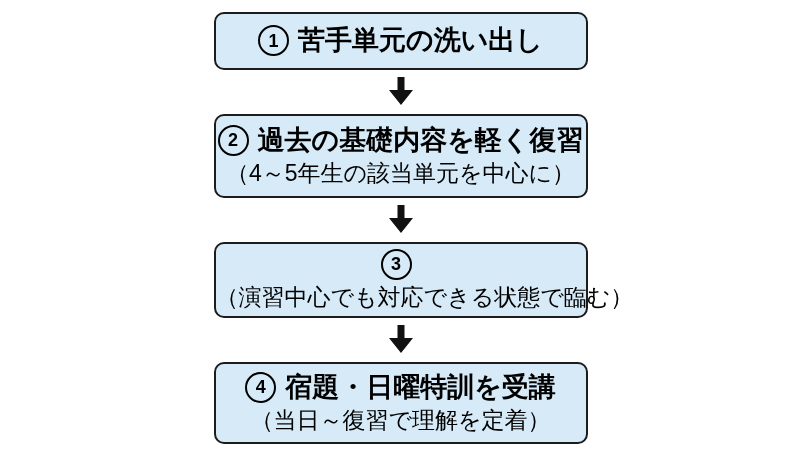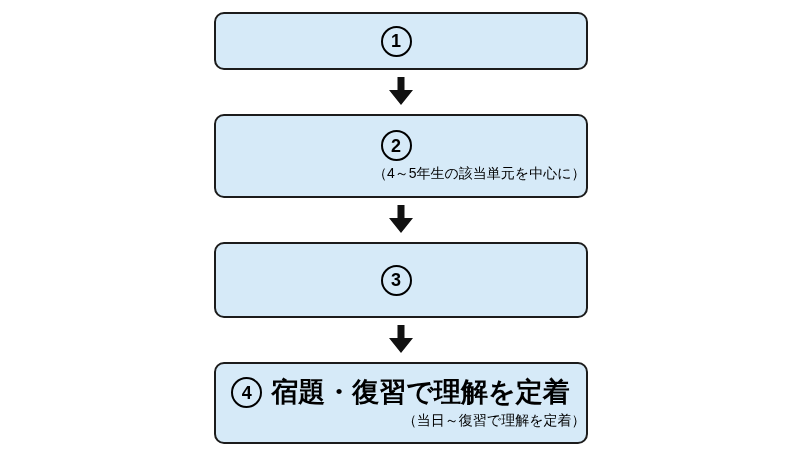--- a/index.html
+++ b/index.html
@@ -86,6 +86,7 @@
     <div class="step-box h1">
       <div class="main-line">
         <span class="circled-num">1</span>
+        <span>苦手単元の洗い出し</span>
       </div>
     </div>
 

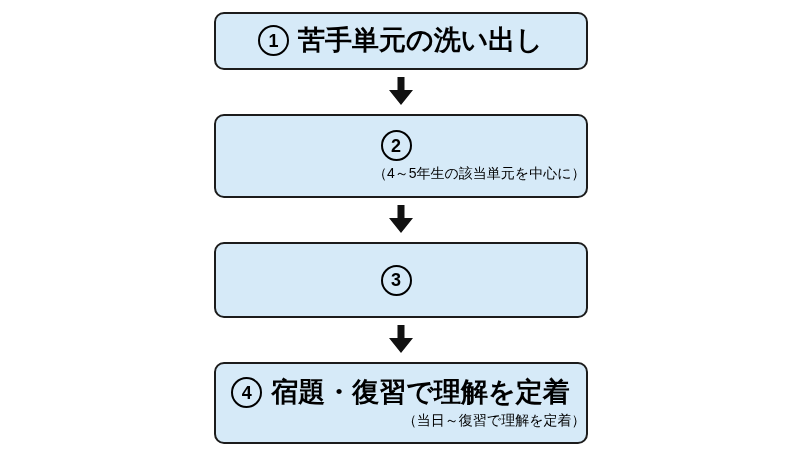--- a/index.html
+++ b/index.html
@@ -97,6 +97,7 @@
     <div class="step-box h2">
       <div class="main-line">
         <span class="circled-num">2</span>
+        <span>過去の基礎内容を軽く復習</span>
       </div>
       <div class="sub-line">（4～5年生の該当単元を中心に）</div>
     </div>

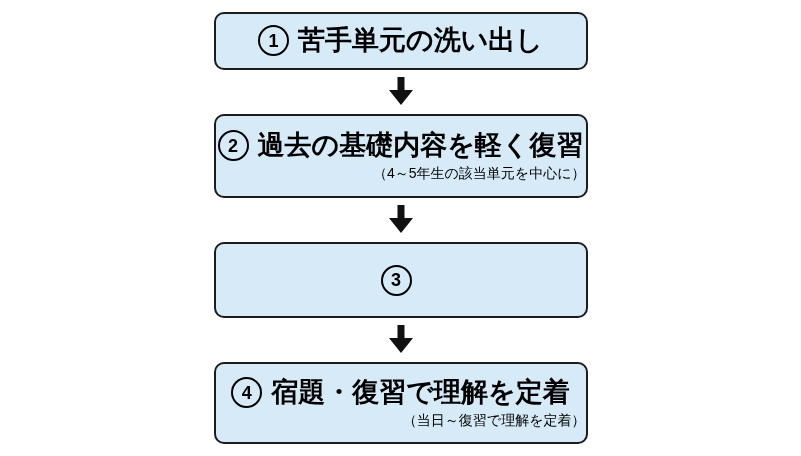--- a/index.html
+++ b/index.html
@@ -62,11 +62,11 @@
     line-height: 1;
   }
   .sub-line {
-    font-size: 14px;
+    font-size: 23px;
     font-weight: normal;
     line-height: 1.2;
     margin-top: 4px;
-    text-align: right;
+    text-align: center;
     white-space: nowrap;
   }
   .arrow {

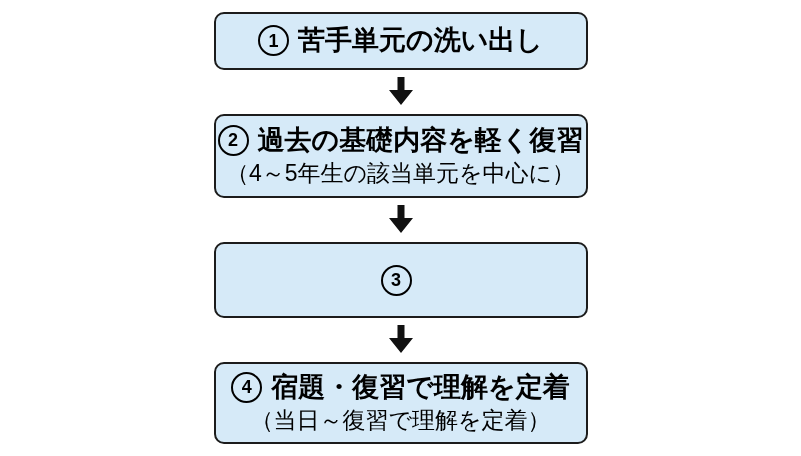--- a/index.html
+++ b/index.html
@@ -110,6 +110,7 @@
       <div class="main-line">
         <span class="circled-num">3</span>
       </div>
+      <div class="sub-line">（演習中心でも対応できる状態で臨む）</div>
     </div>
 
     <svg class="arrow" viewBox="0 0 28 28" xmlns="http://www.w3.org/2000/svg">

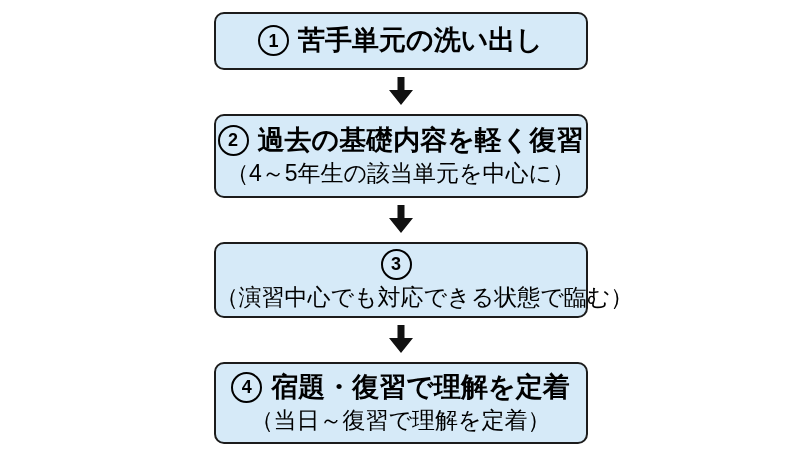--- a/index.html
+++ b/index.html
@@ -120,7 +120,7 @@
     <div class="step-box h4">
       <div class="main-line">
         <span class="circled-num">4</span>
-        <span>宿題・復習で理解を定着</span>
+        <span>宿題・日曜特訓を受講</span>
       </div>
       <div class="sub-line">（当日～復習で理解を定着）</div>
     </div>

